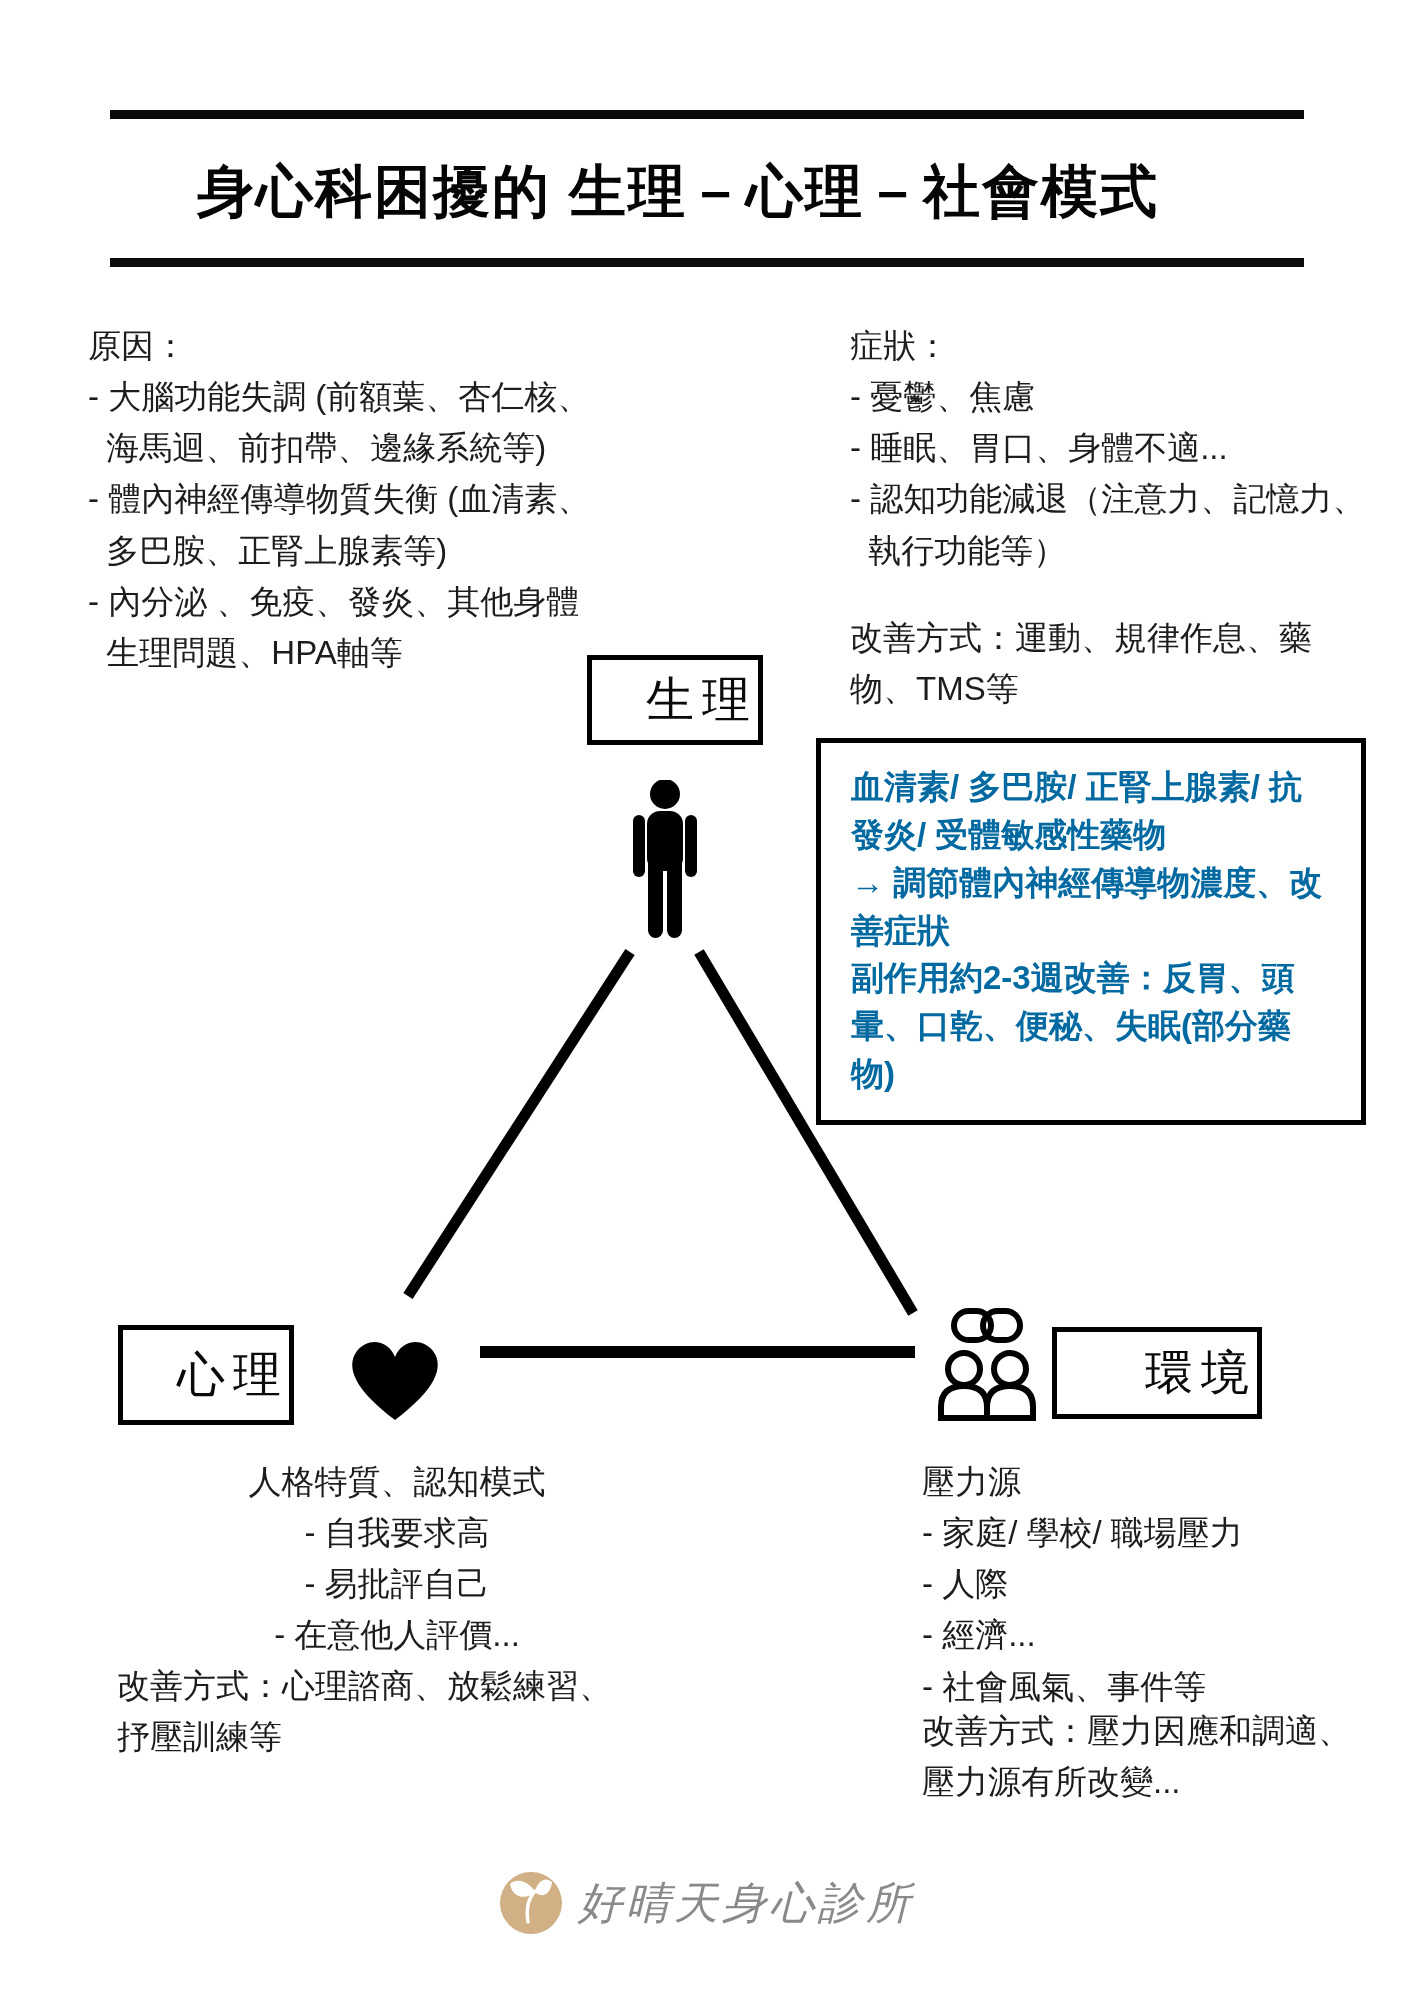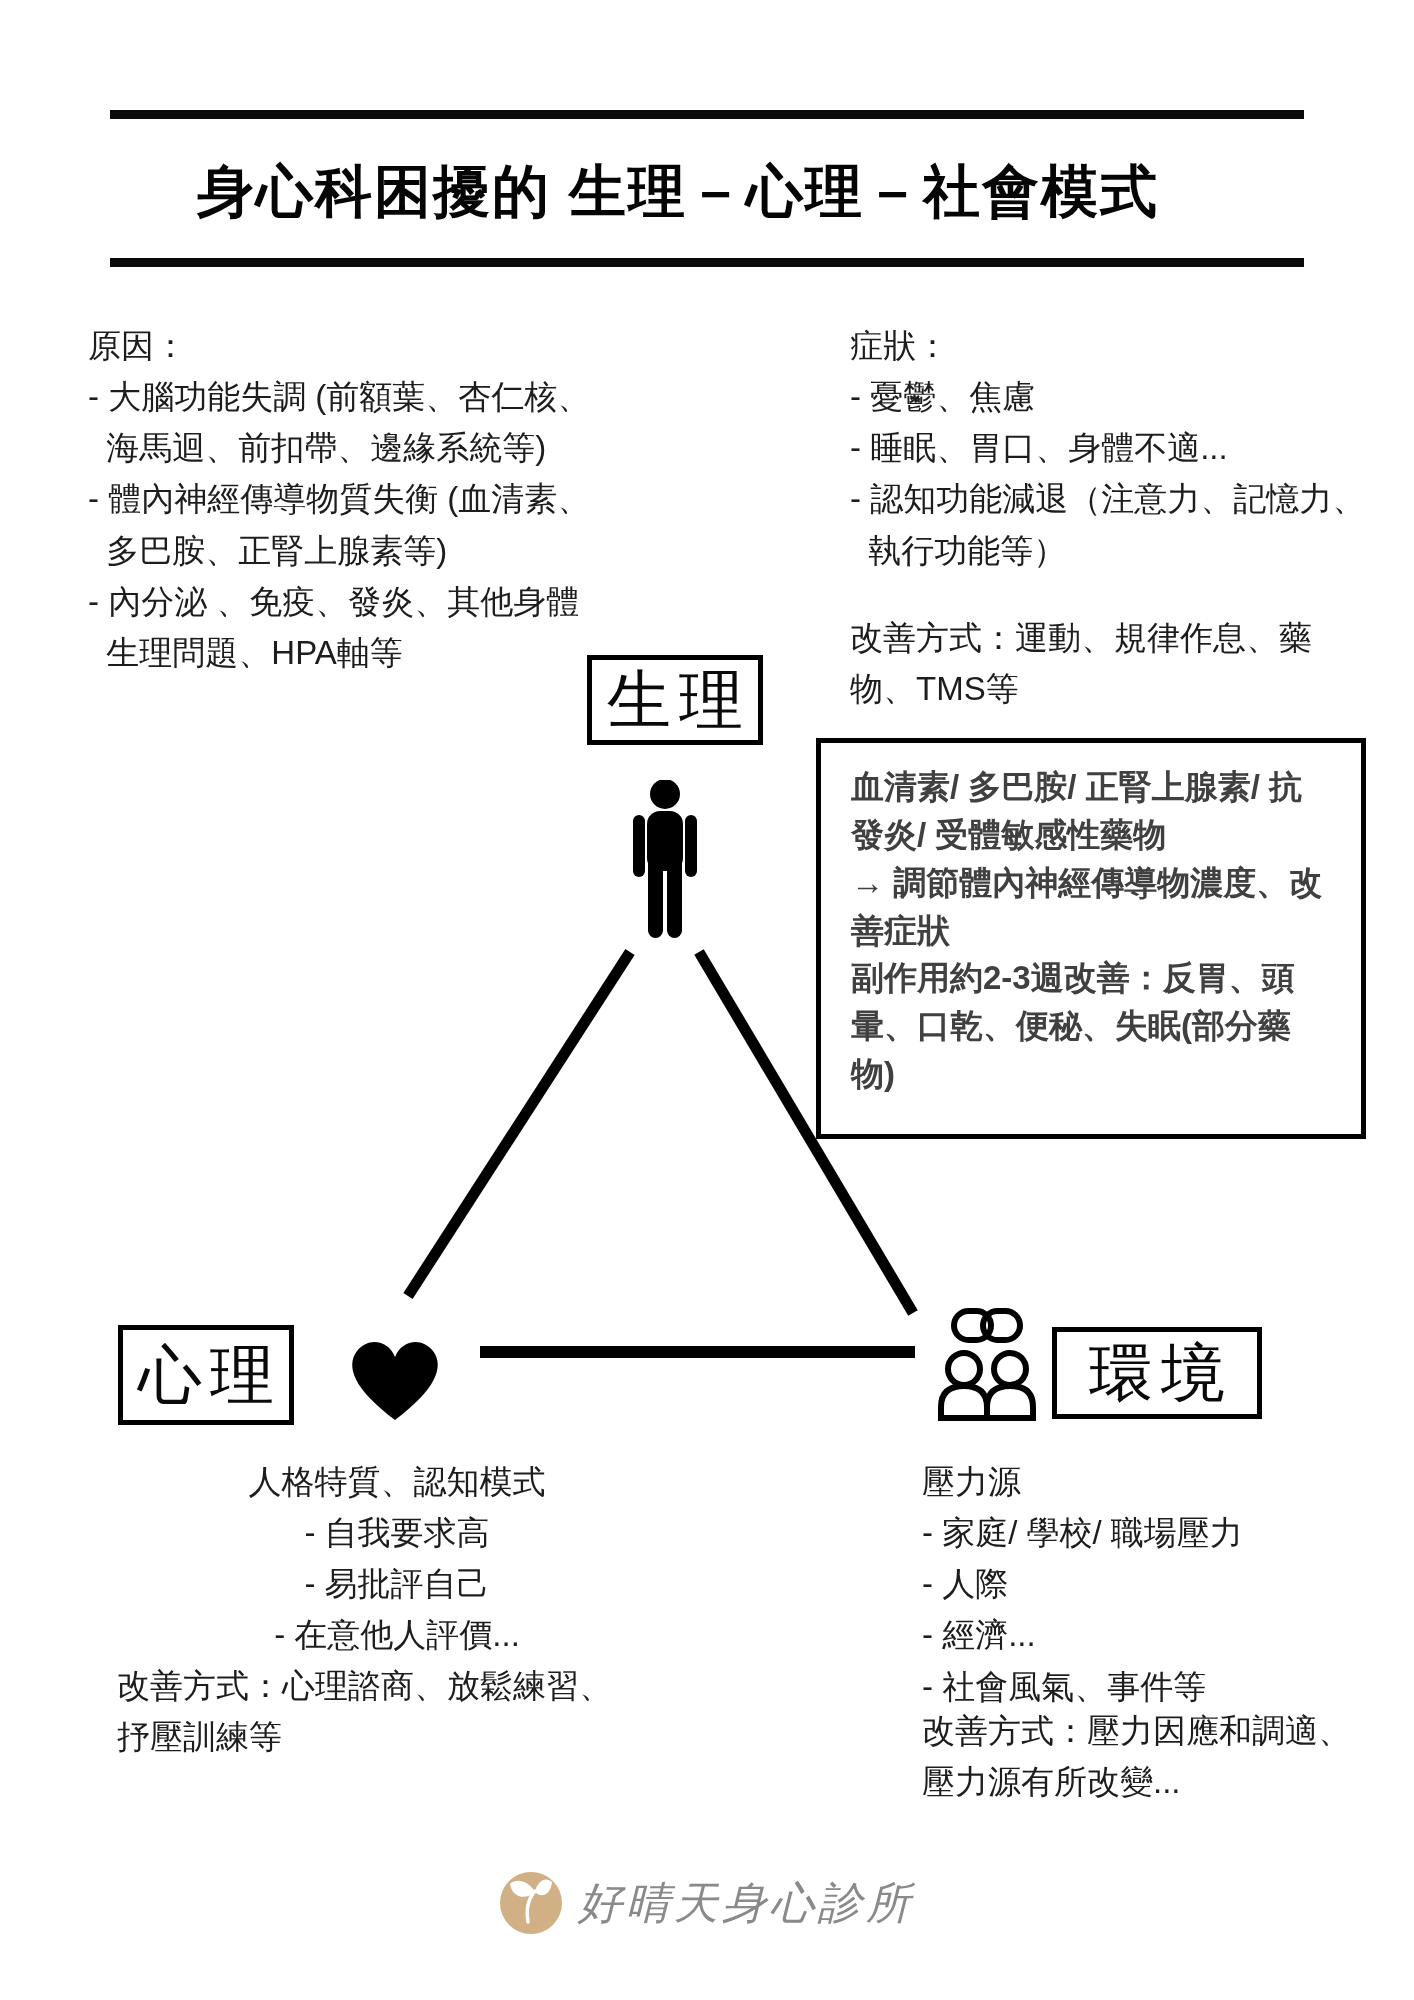--- a/index.html
+++ b/index.html
@@ -48,8 +48,8 @@
     background: #fff;
     display: flex;
     align-items: center;
-    justify-content: center;
-    font-size: 64px;
+    justify-content: flex-end;
+    font-size: 48px;
     font-weight: 500;
     letter-spacing: 8px;
     text-indent: 8px;

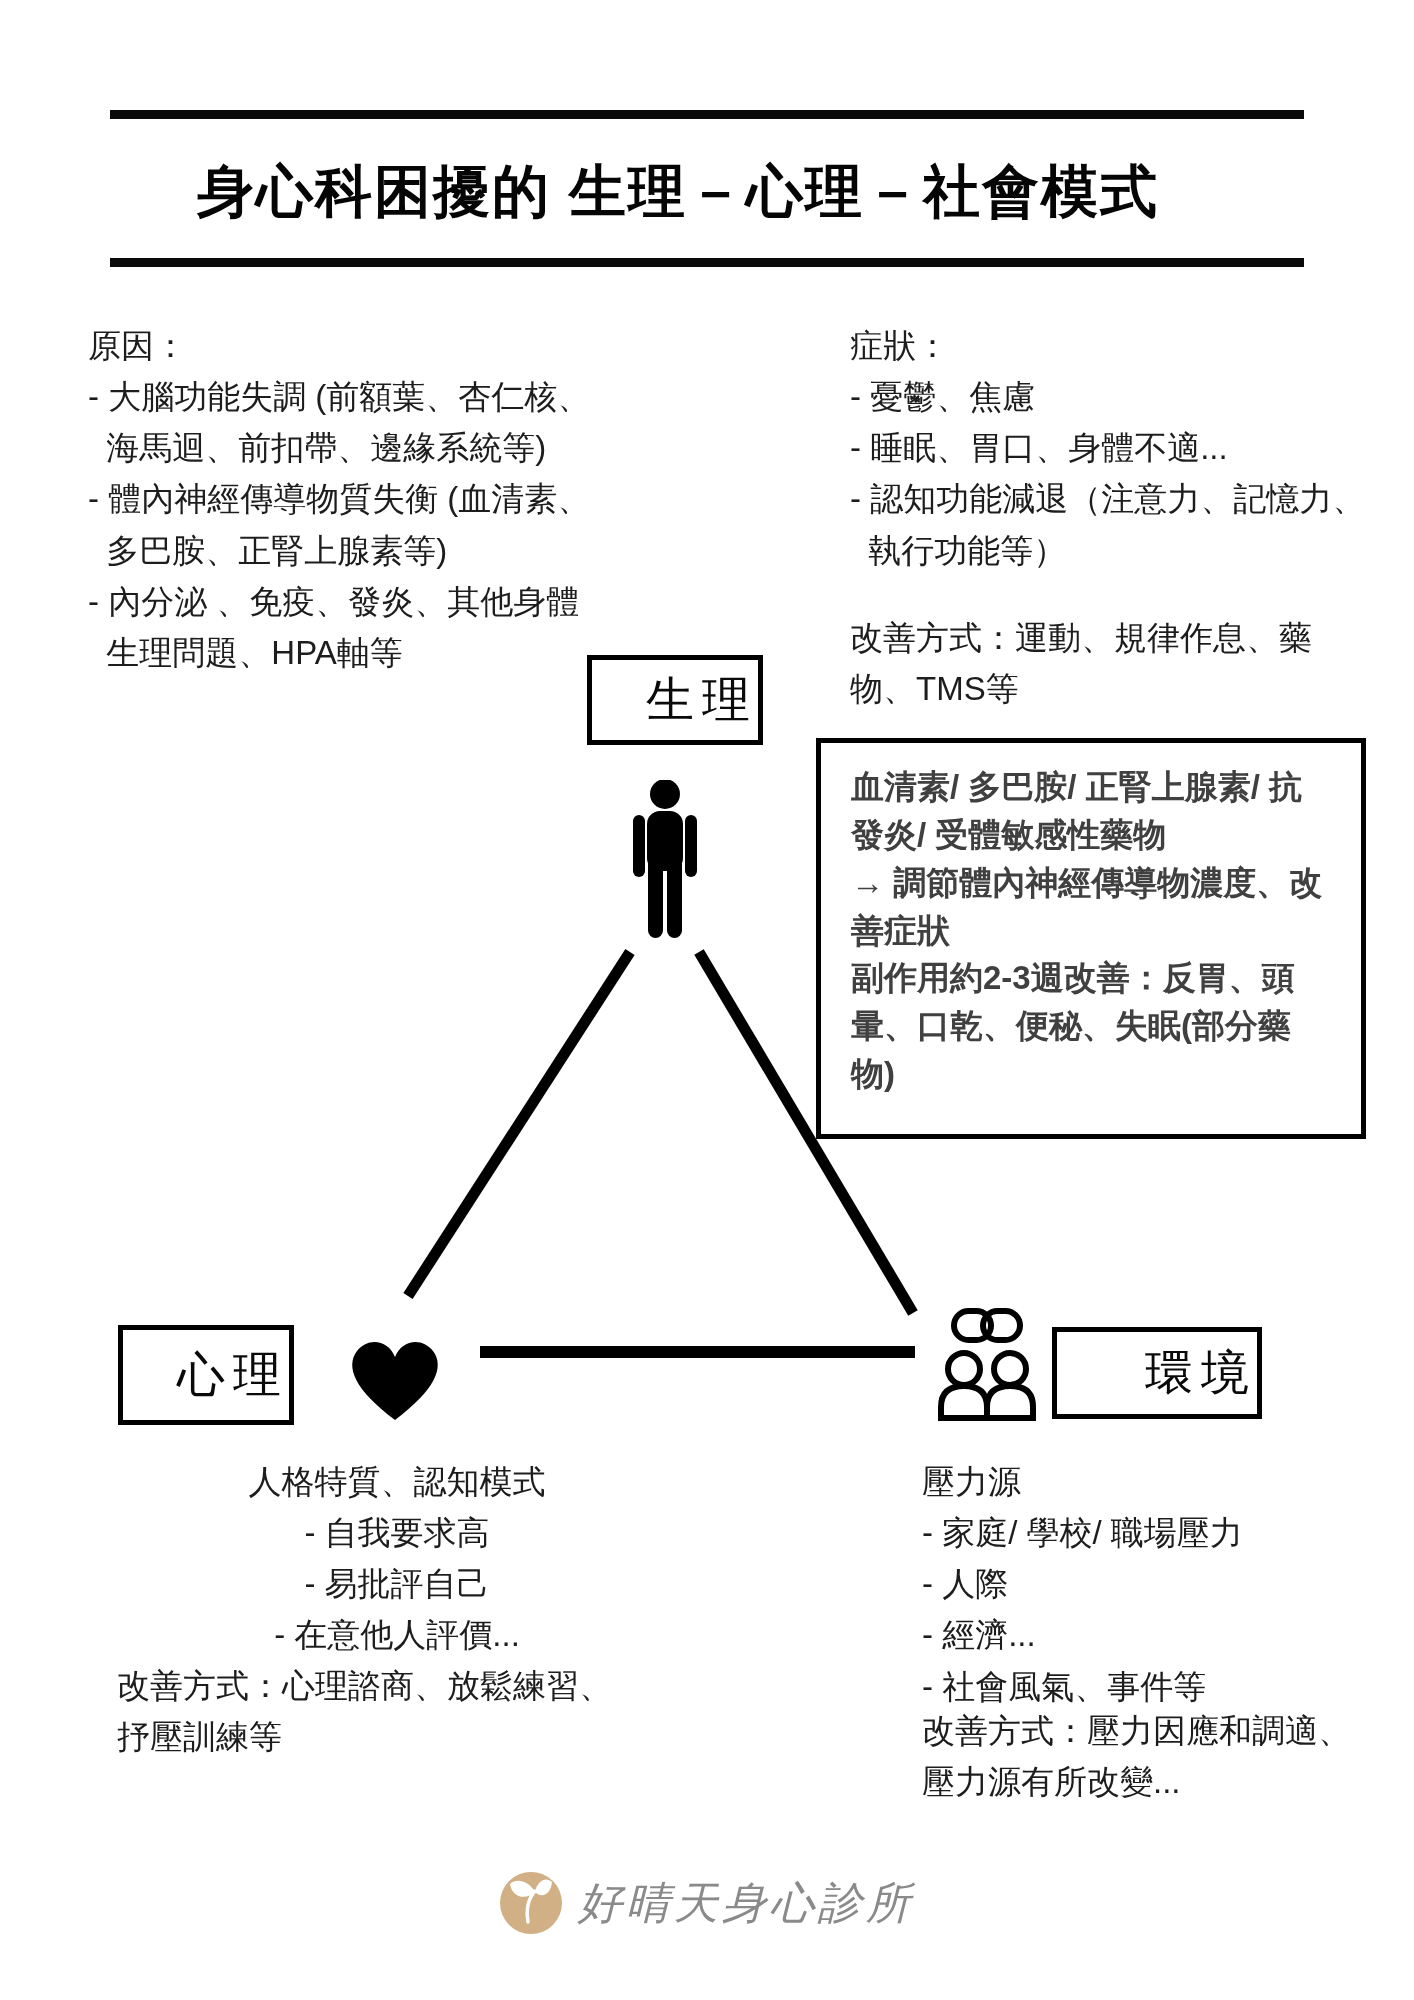--- a/index.html
+++ b/index.html
@@ -63,11 +63,11 @@
     box-sizing: border-box;
     border: 5px solid #000;
     background: #fff;
-    padding: 20px 28px 36px 30px;
+    padding: 20px 28px 22px 30px;
     font-size: 33px;
     line-height: 1.45;
     font-weight: 600;
-    color: #404040;
+    color: #0369a1;
     white-space: pre-wrap;
   }
   .icon-abs { position: absolute; }

